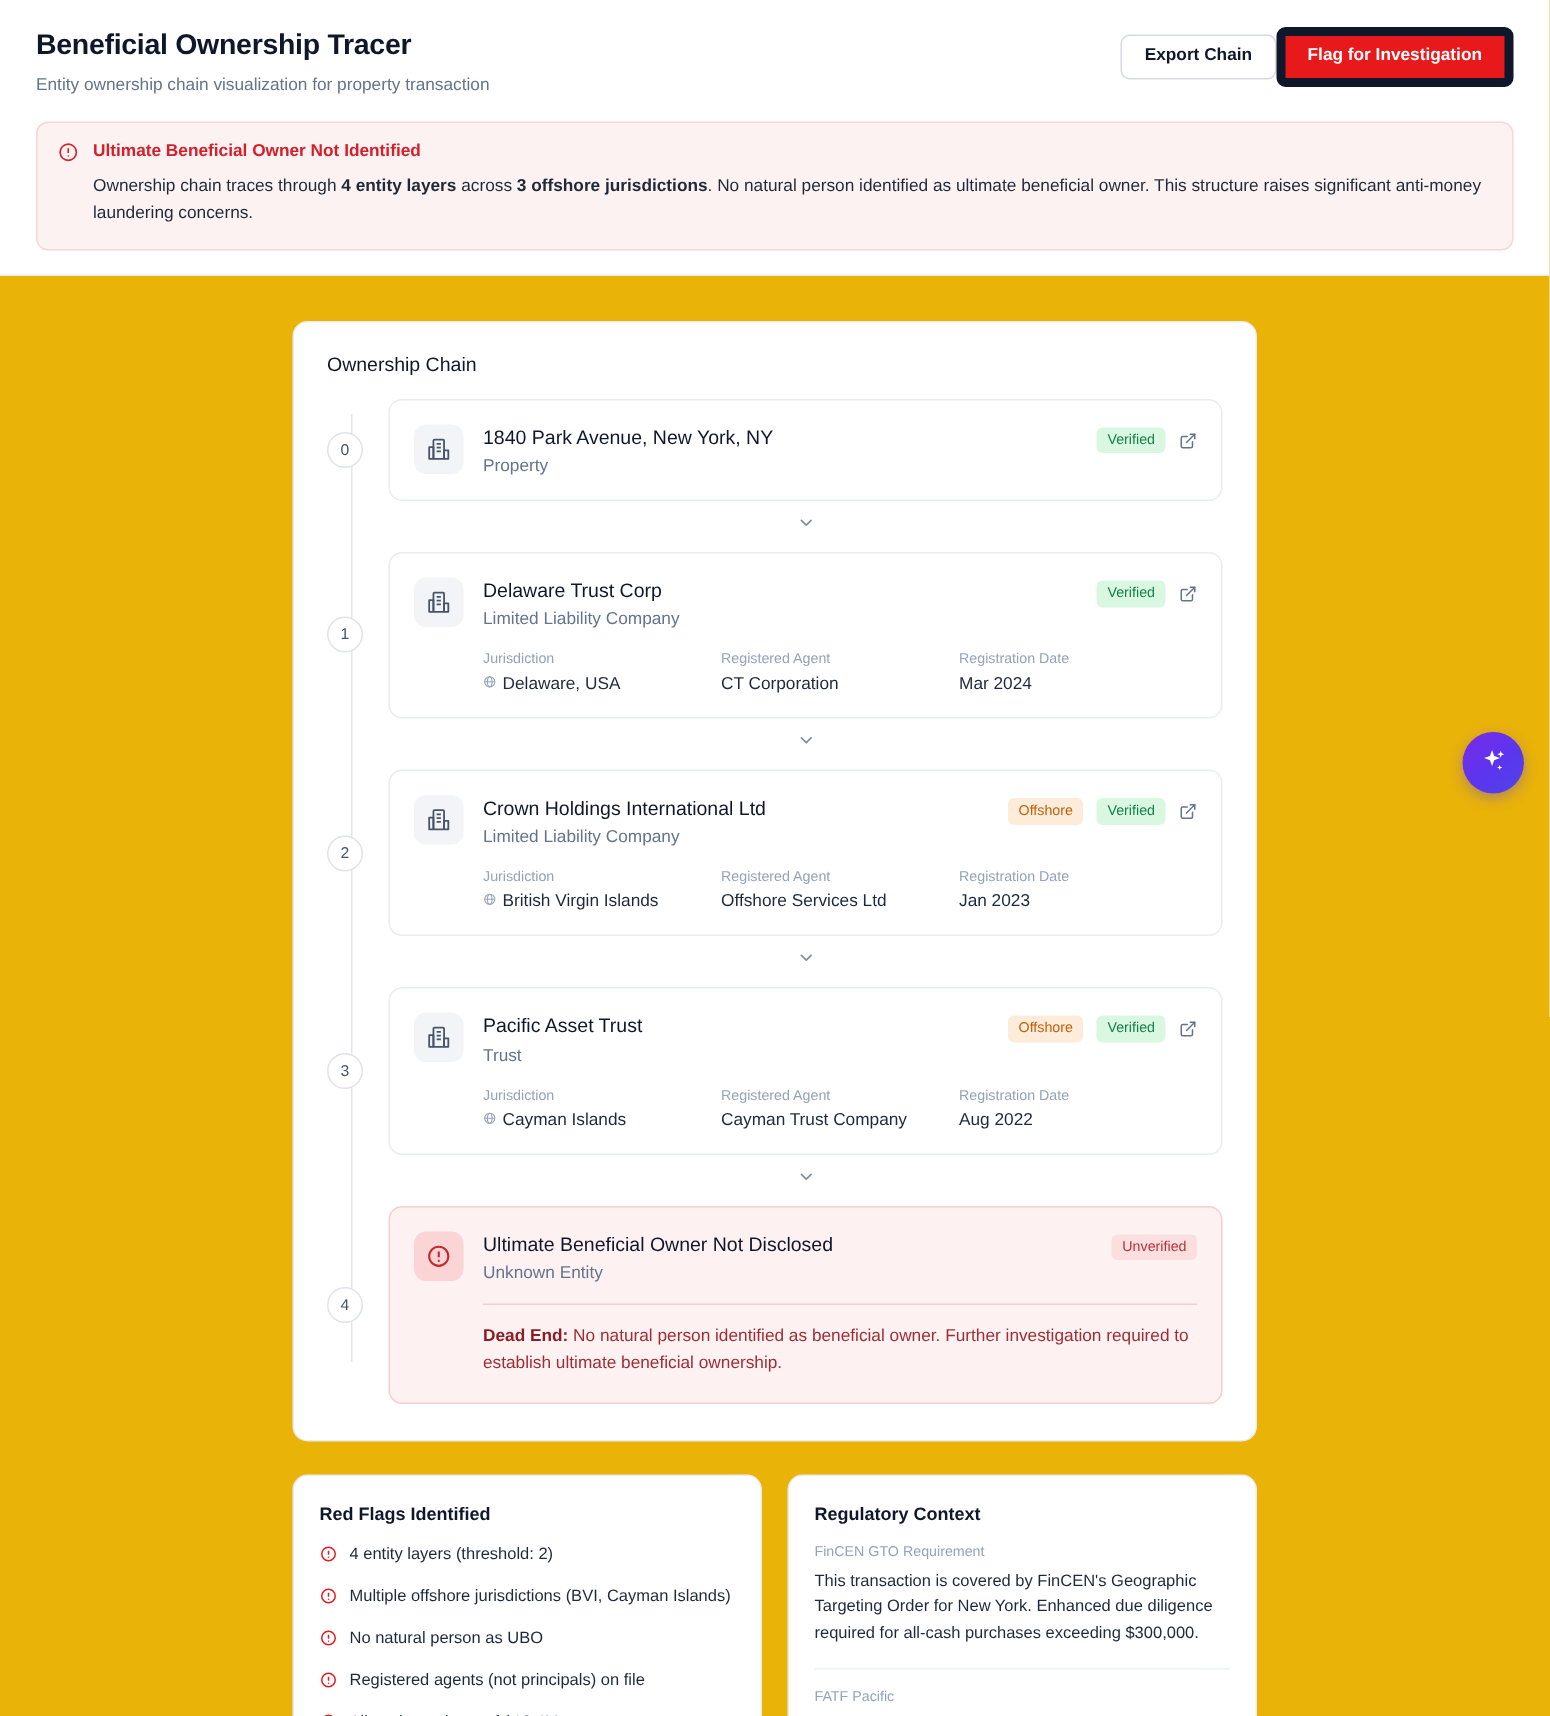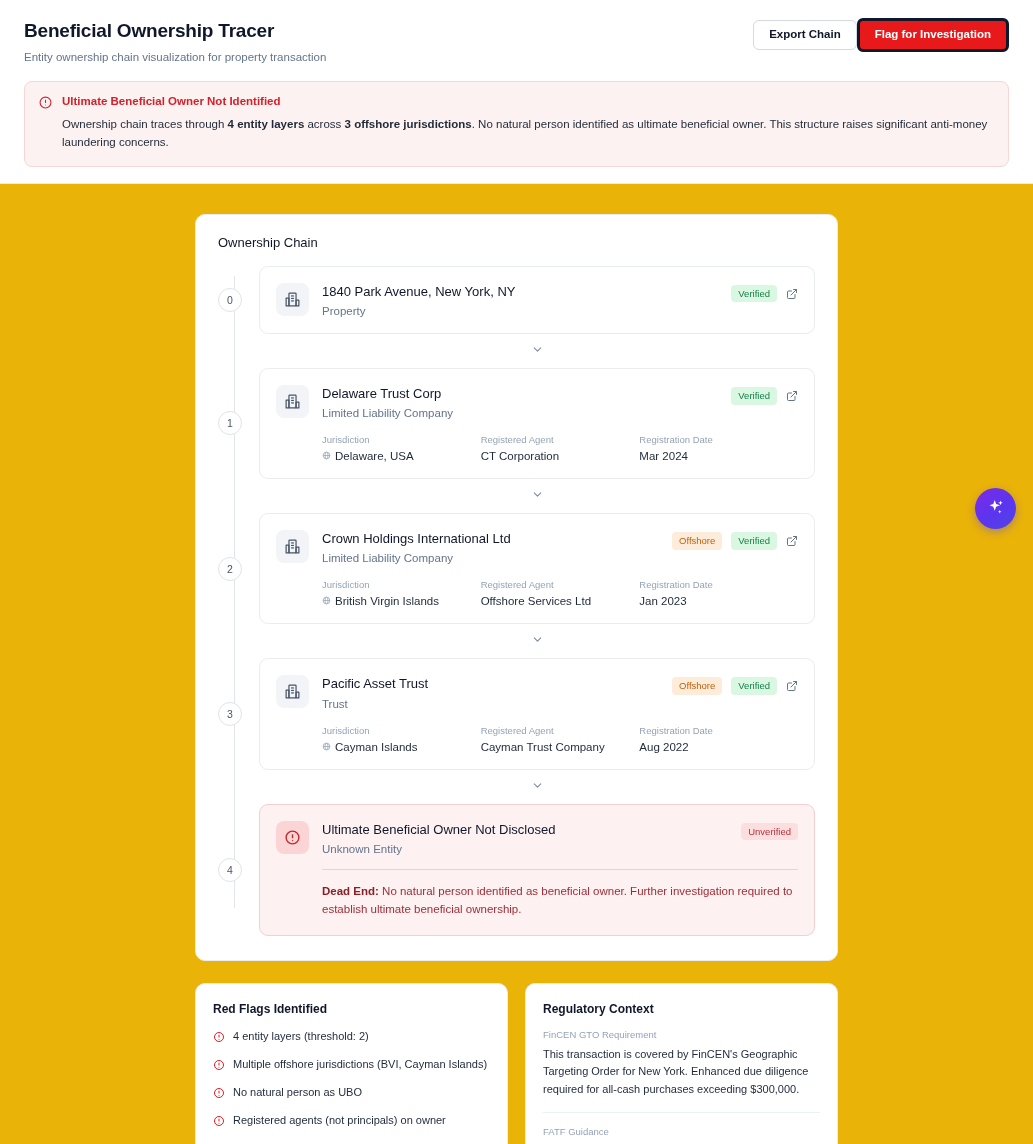--- a/index.html
+++ b/index.html
@@ -35,7 +35,7 @@
     white-space: nowrap;
   }
   .btn-secondary { background: #ffffff; color: #0f172a; border: 1px solid #d5d9e0; }
-  .btn-danger { background: #e8191b; color: #ffffff; border: 3px solid #0f172a; }
+  .btn-danger { background: #e8191b; color: #ffffff; border: 6px solid #0f172a; }
 
   
   .alert {

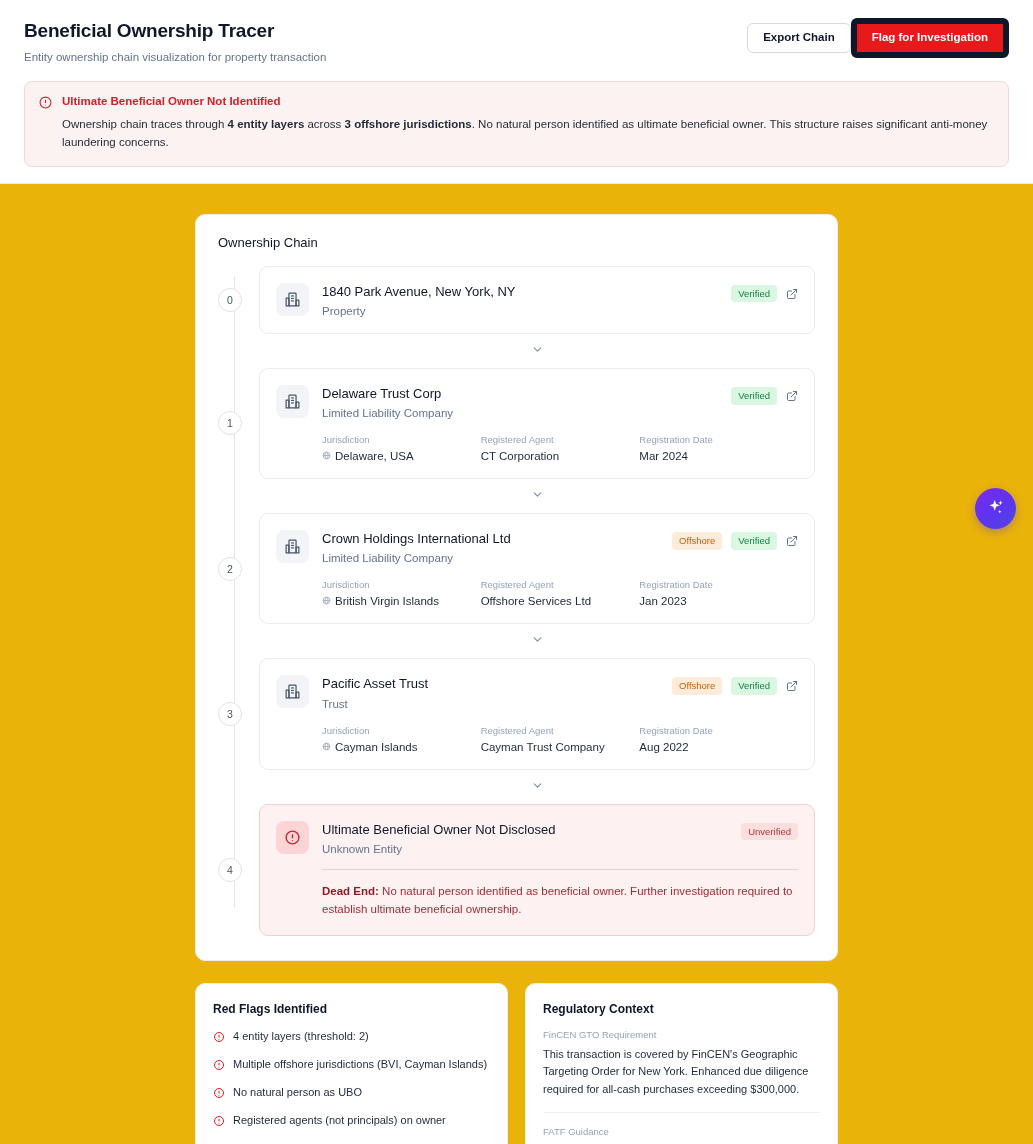--- a/index.html
+++ b/index.html
@@ -495,7 +495,7 @@
                   <line x1="12" y1="7.5" x2="12" y2="13"></line>
                   <circle cx="12" cy="16.4" r="1" fill="#e01b24" stroke="none"></circle>
                 </svg></span>
-              <span class="flag-text">Registered agents (not principals) on owner</span>
+              <span class="flag-text">Registered agents (not principals) on file</span>
             </li>
             <li class="flag-item">
               <span><svg width="12" height="12" viewBox="0 0 24 24" fill="none" stroke="#e01b24" stroke-width="2">

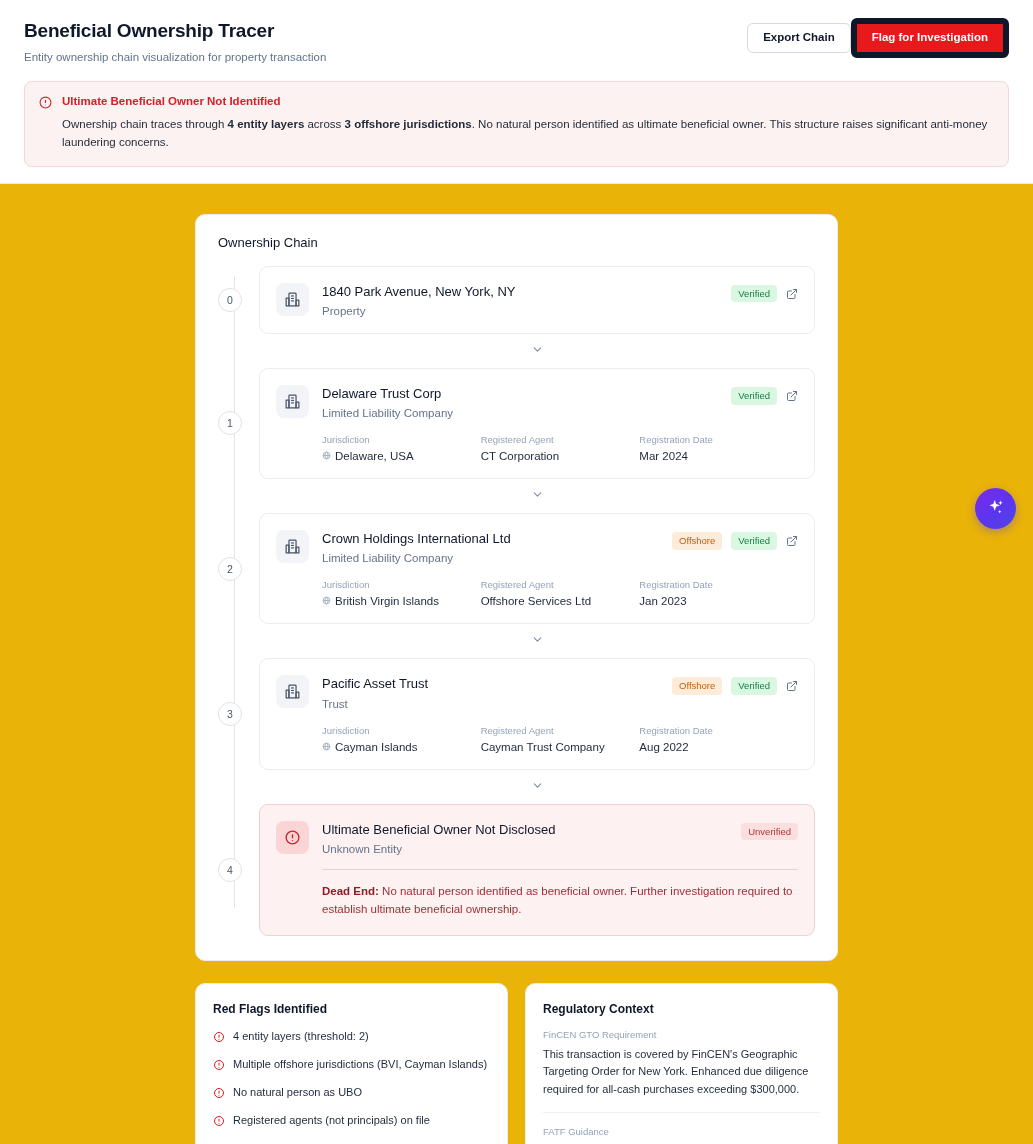--- a/index.html
+++ b/index.html
@@ -516,7 +516,7 @@
               <div class="reg-text">This transaction is covered by FinCEN's Geographic Targeting Order for New York. Enhanced due diligence required for all-cash purchases exceeding $300,000.</div>
             </div>
             <div class="reg-block">
-              <div class="reg-label">FATF Guidance</div>
+              <div class="reg-label">FATF Pacific</div>
               <div class="reg-text">FATF Recommendation 24 requires identification and verification of beneficial owners. Layered offshore structures require enhanced scrutiny.</div>
             </div>
           </div>

